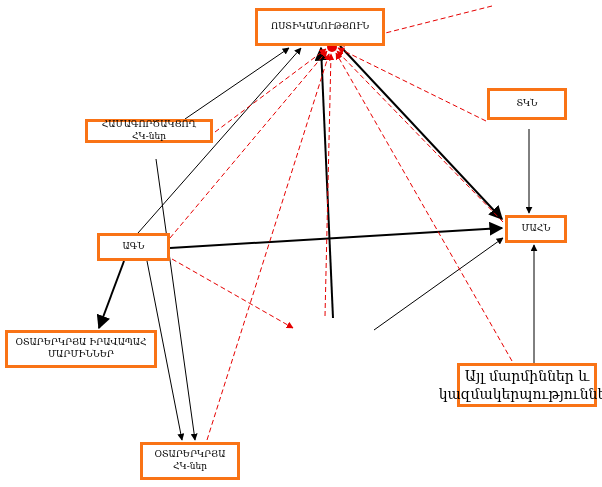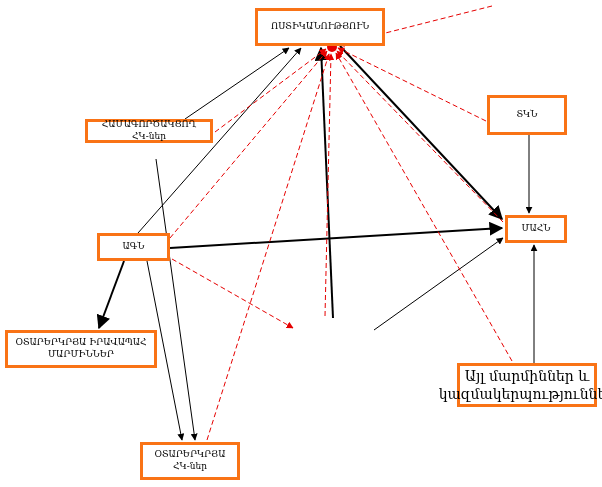--- a/index.html
+++ b/index.html
@@ -78,7 +78,7 @@
 ՀԿ-ներ</span>
   </div>
 
-  <div class="node" style="left:487px; top:95px; width:80px;  height:40px;">
+  <div class="node" style="left:487px; top:88px; width:80px;  height:32px;">
     <span class="lbl">ՏԿՆ</span>
   </div>
 

